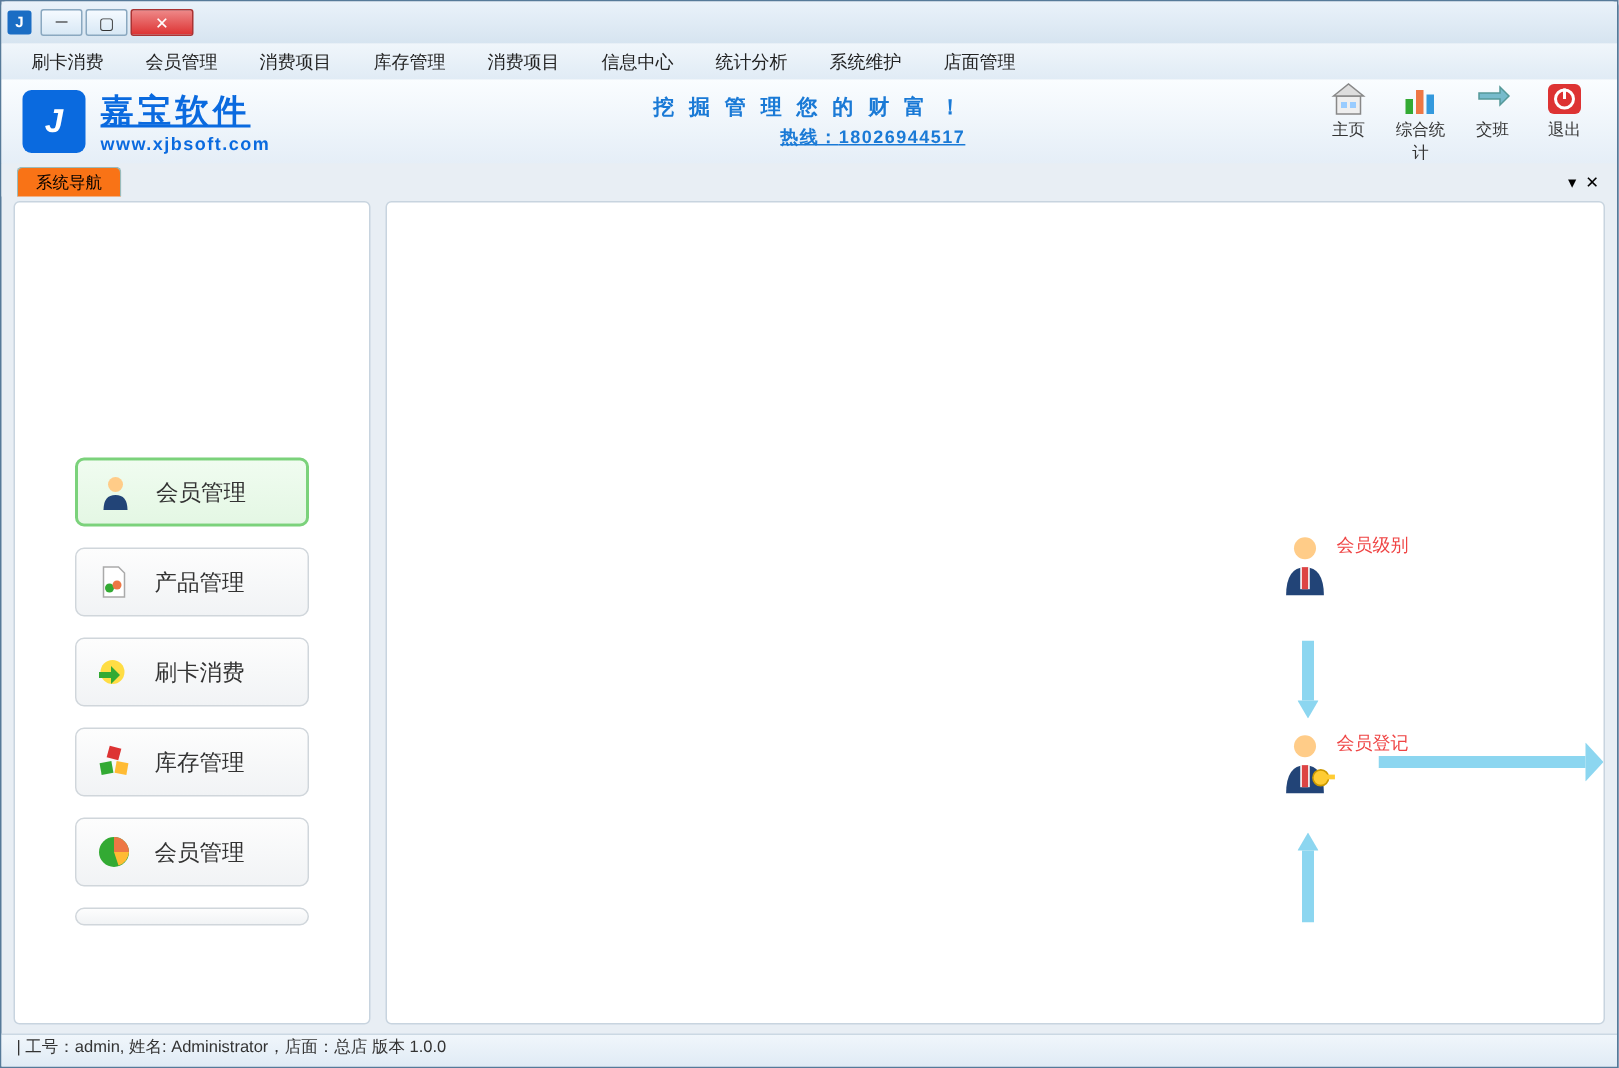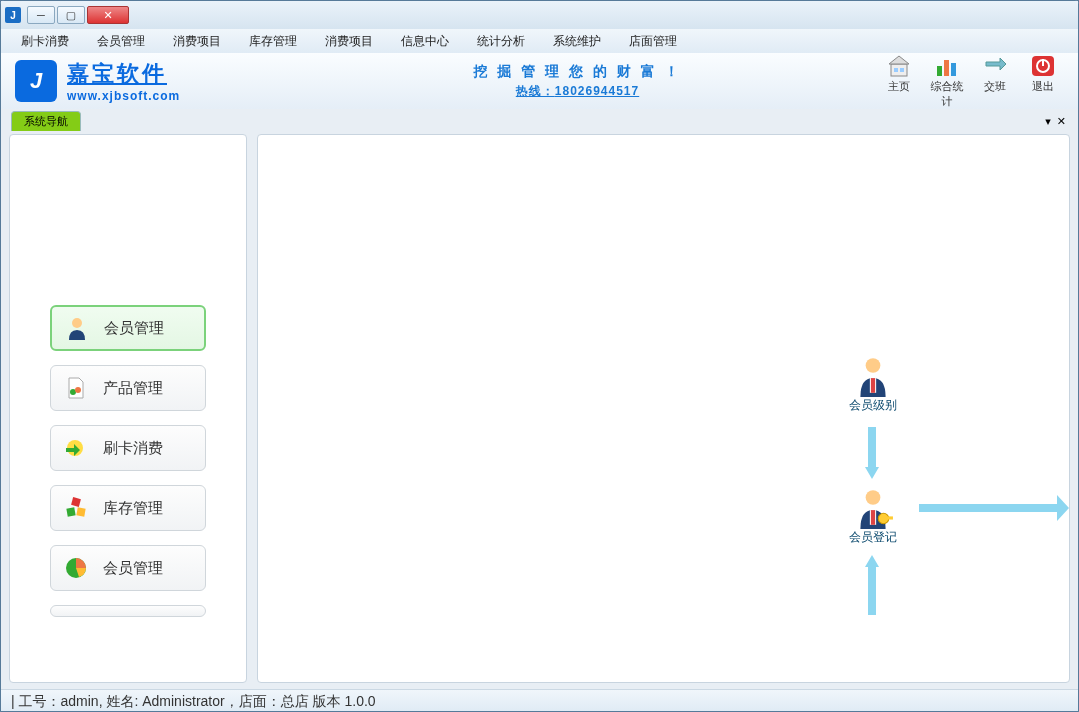--- a/index.html
+++ b/index.html
@@ -42,7 +42,7 @@
 .brand-text { margin-left: 10px; }
 .brand-title { font-size: 22px; font-weight: bold; color: #0a6adf; letter-spacing: 3px; text-decoration: underline; }
 .brand-url { font-size: 12px; color: #0a6adf; letter-spacing: 1px; font-weight: bold; }
-.brand-slogan { position:absolute; left:50%; transform:translateX(-50%); text-align:center; color:#1a7ad6; font-weight:bold; font-size:14px; letter-spacing:3px;margin-left:38px; }
+.brand-slogan { position:absolute; left:50%; transform:translateX(-50%); text-align:right; color:#1a7ad6; font-weight:bold; font-size:14px; letter-spacing:3px; }
 .brand-hotline { color:#1a7ad6; font-size:12px; letter-spacing:1px; margin-top:2px; font-weight:bold;text-decoration:underline; }
 .toolbar-right { margin-left: auto; display: flex; gap: 6px; }
 .tool-btn {

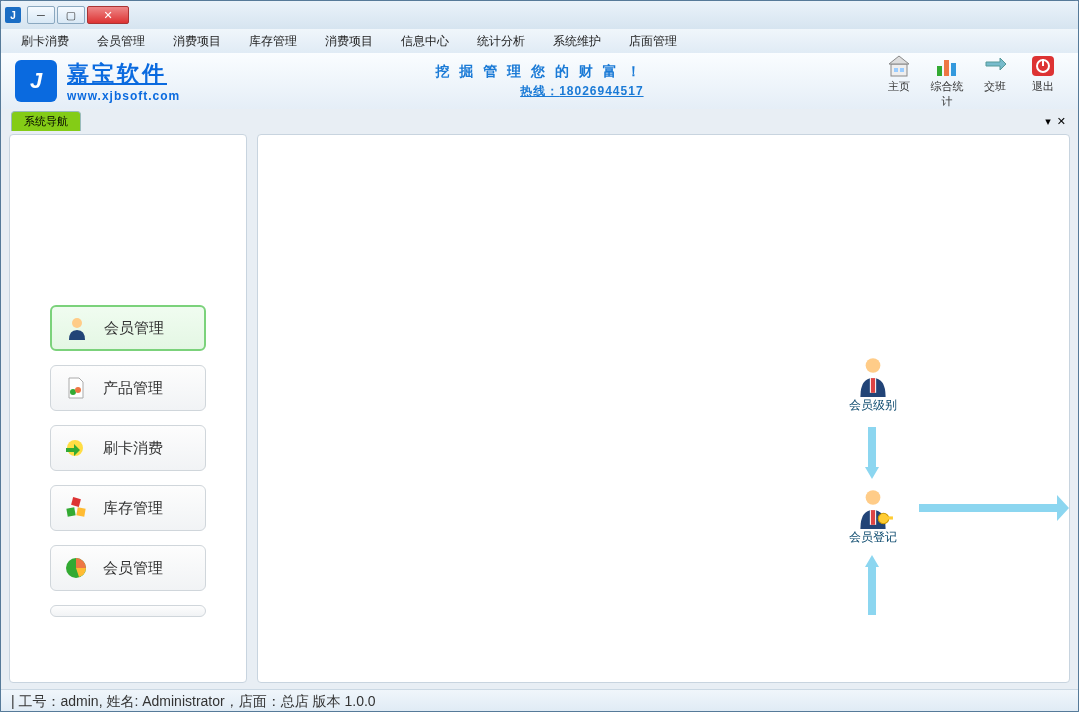--- a/index.html
+++ b/index.html
@@ -56,7 +56,7 @@
   position: relative;
 }
 .tab {
-  background: #84cc16; border: 1px solid #9bb; border-bottom: none; border-radius: 4px 4px 0 0;
+  background: #f97316; border: 1px solid #9bb; border-bottom: none; border-radius: 4px 4px 0 0;
   padding: 2px 12px; font-size: 11px; cursor:pointer;
 }
 .tab-close-area { position:absolute; right:12px; bottom:3px; font-size:11px; display:flex; gap:6px; align-items:center; }

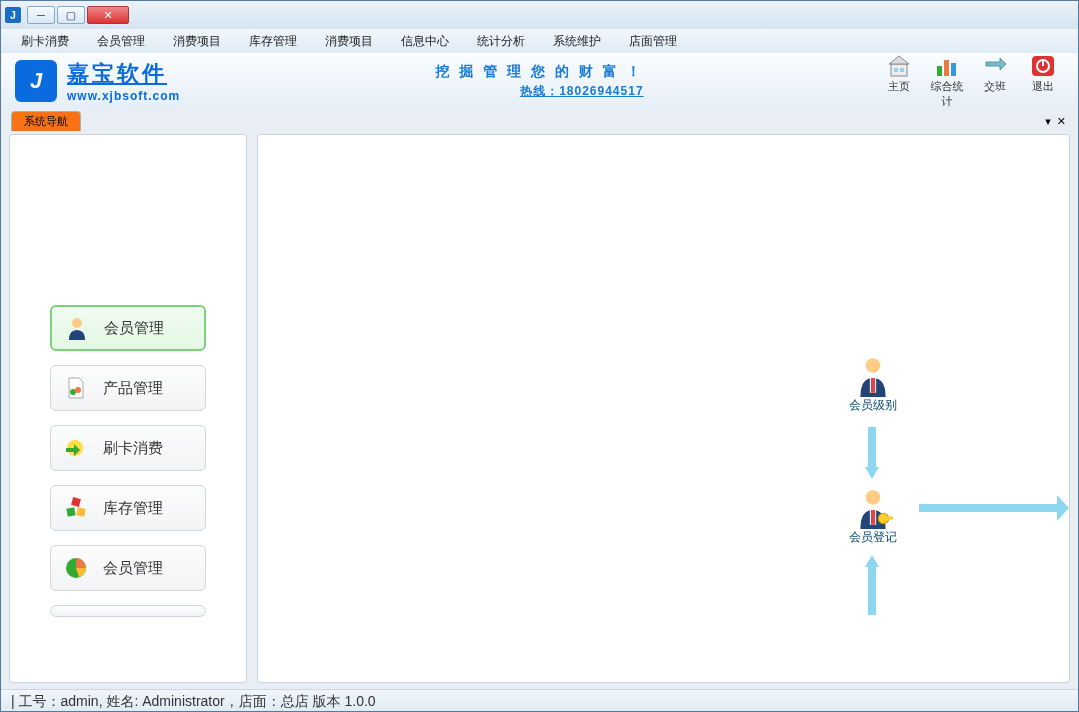--- a/index.html
+++ b/index.html
@@ -83,7 +83,7 @@
 .flow-area {
   position:absolute; right:0; top:220px; bottom:0; width:280px;
 }
-.flow-node { position:absolute; display:flex; flex-direction:column; align-items:center; font-size:12px; color:#0c4a6e; cursor:pointer;}
+.flow-node { position:absolute; display:flex; font-size:12px; color:#ef4444; cursor:pointer;}
 .flow-person { width:42px; height:42px; }
 
 .statusbar {

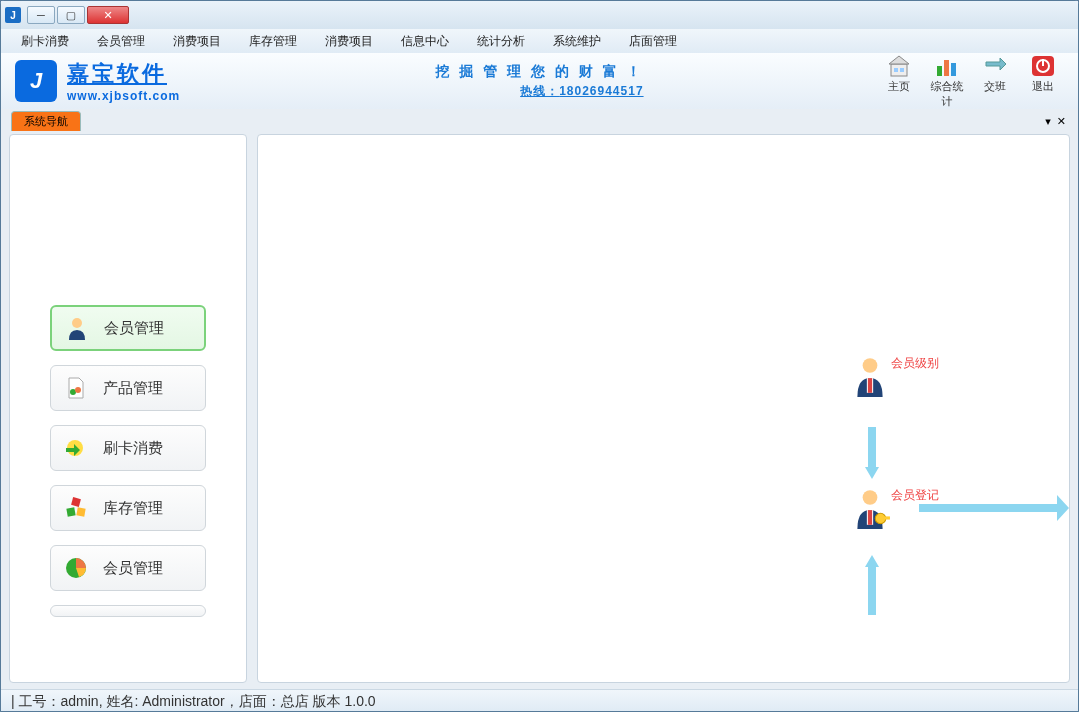--- a/index.html
+++ b/index.html
@@ -89,7 +89,7 @@
 .statusbar {
   position:absolute; left:0; right:0; bottom:0; height:22px;
   background: linear-gradient(#f0f6fb, #e0ebf5); border-top:1px solid #cbd8e3;
-  font-size: 14px; color:#333; display:flex; align-items:flex-end; padding: 0 10px;
+  font-size: 11px; color:#333; display:flex; align-items:flex-start; padding: 0 10px;
 }
 
 svg { display:block; }

